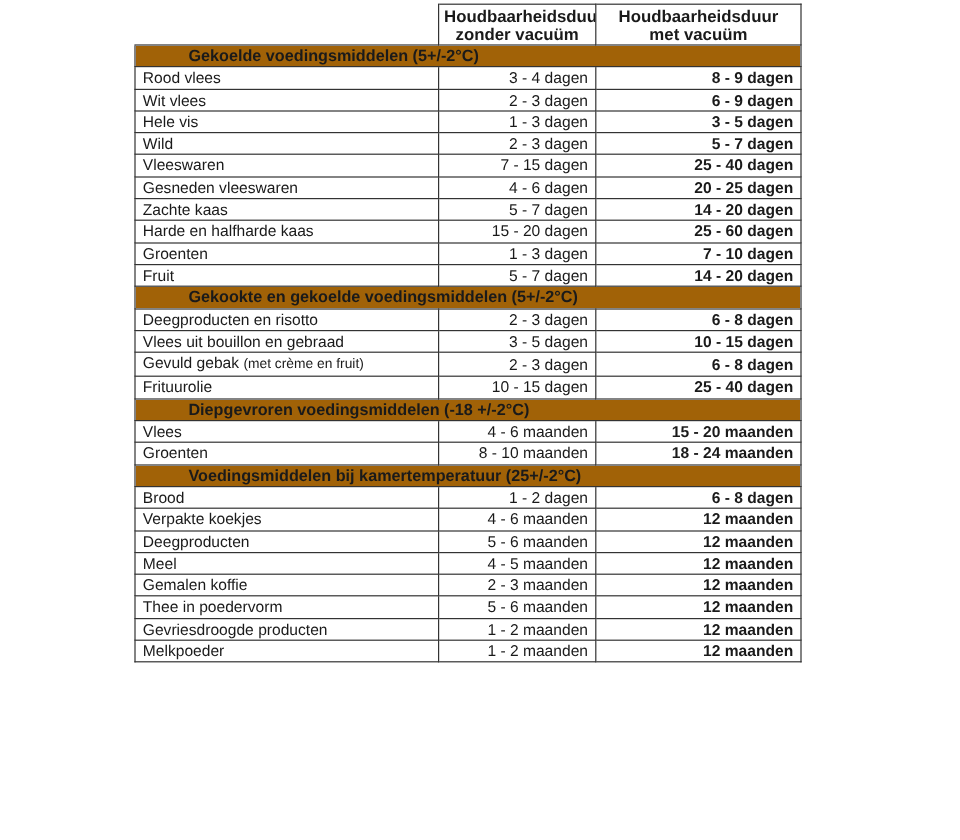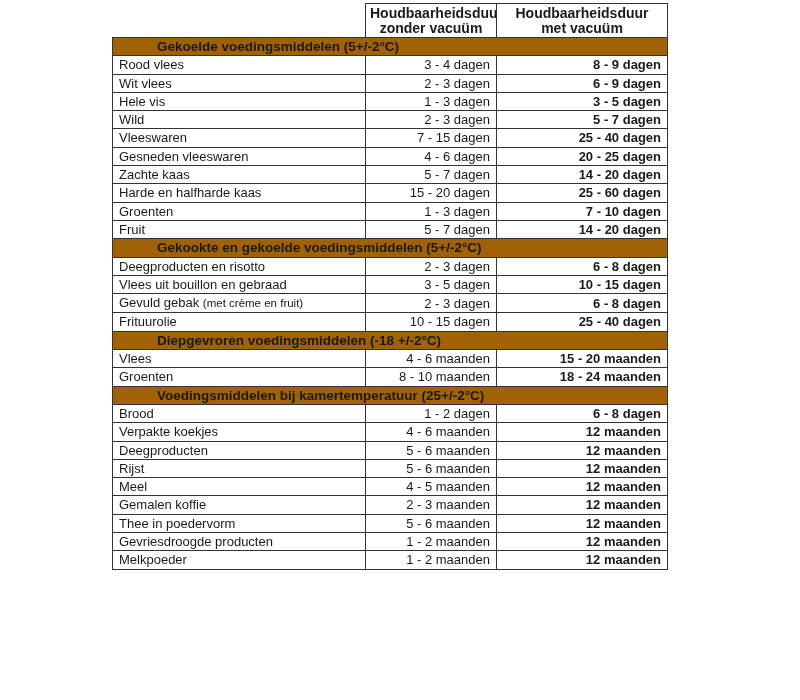--- a/index.html
+++ b/index.html
@@ -151,11 +151,6 @@
         <td class="with">12 maanden</td>
       </tr>
       <tr>
-        <td class="item"><span>Rijst</span></td>
-        <td class="without">5 - 6 maanden</td>
-        <td class="with">12 maanden</td>
-      </tr>
-      <tr>
         <td class="item"><span>Meel</span></td>
         <td class="without">4 - 5 maanden</td>
         <td class="with">12 maanden</td>

